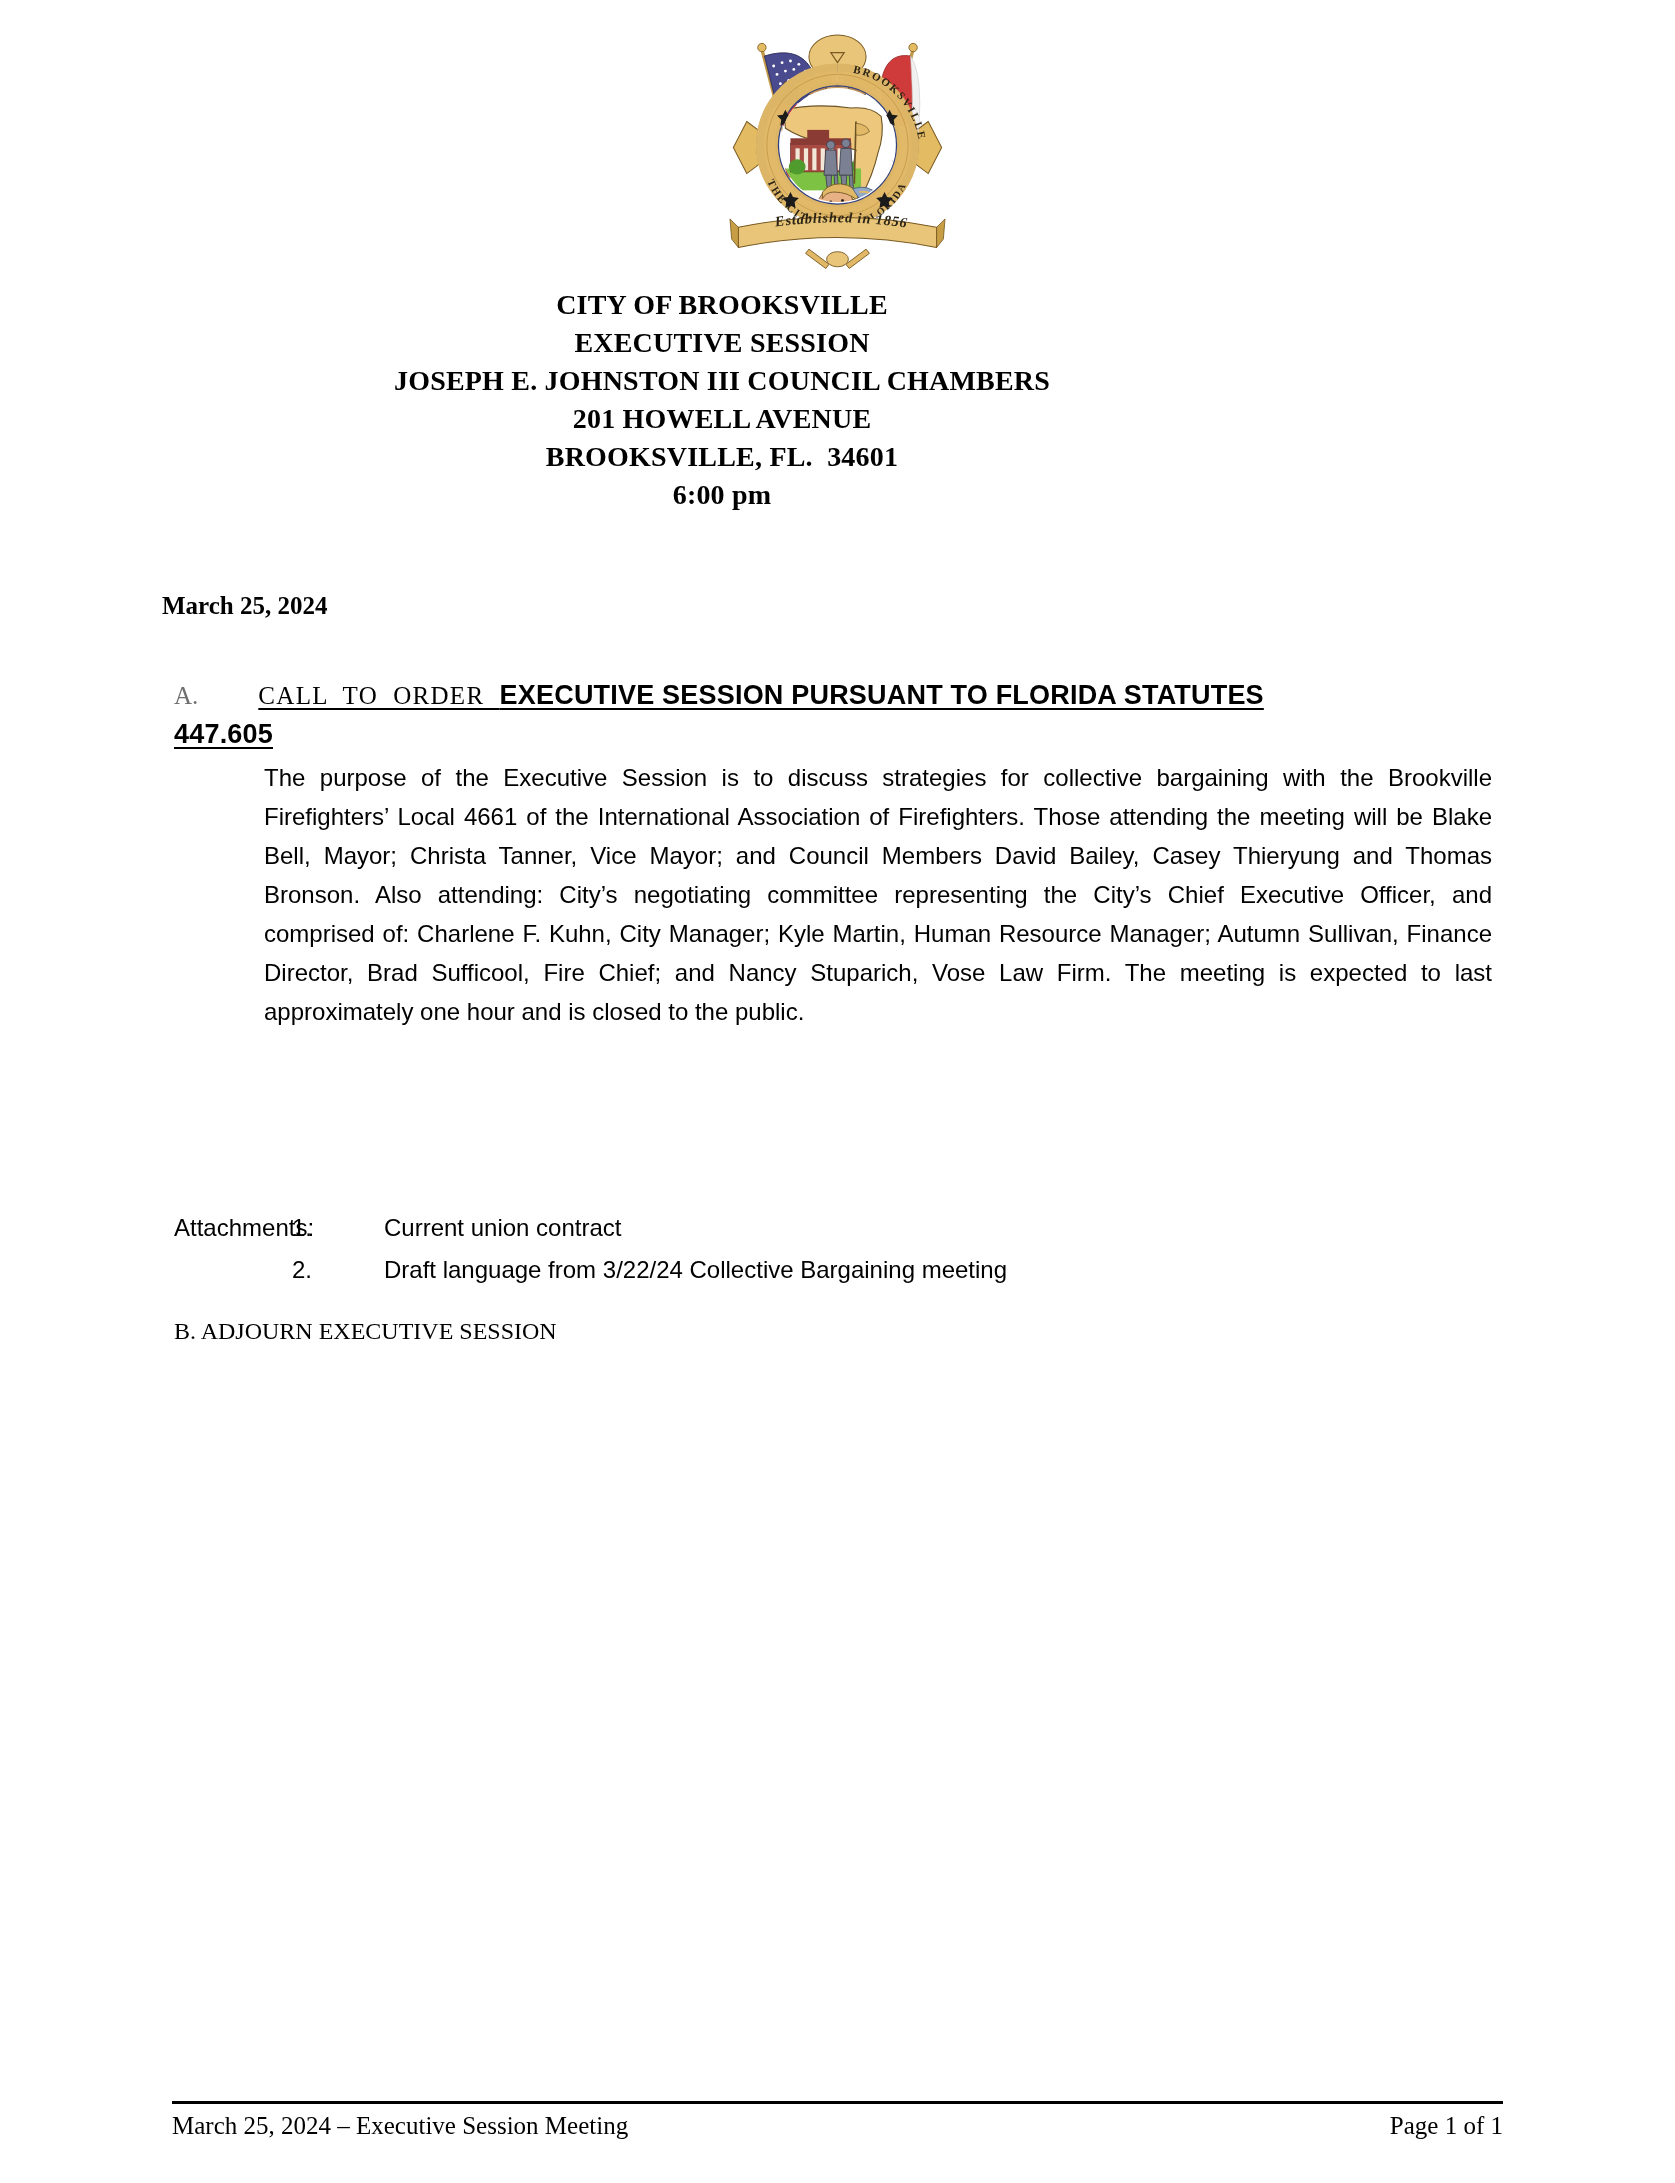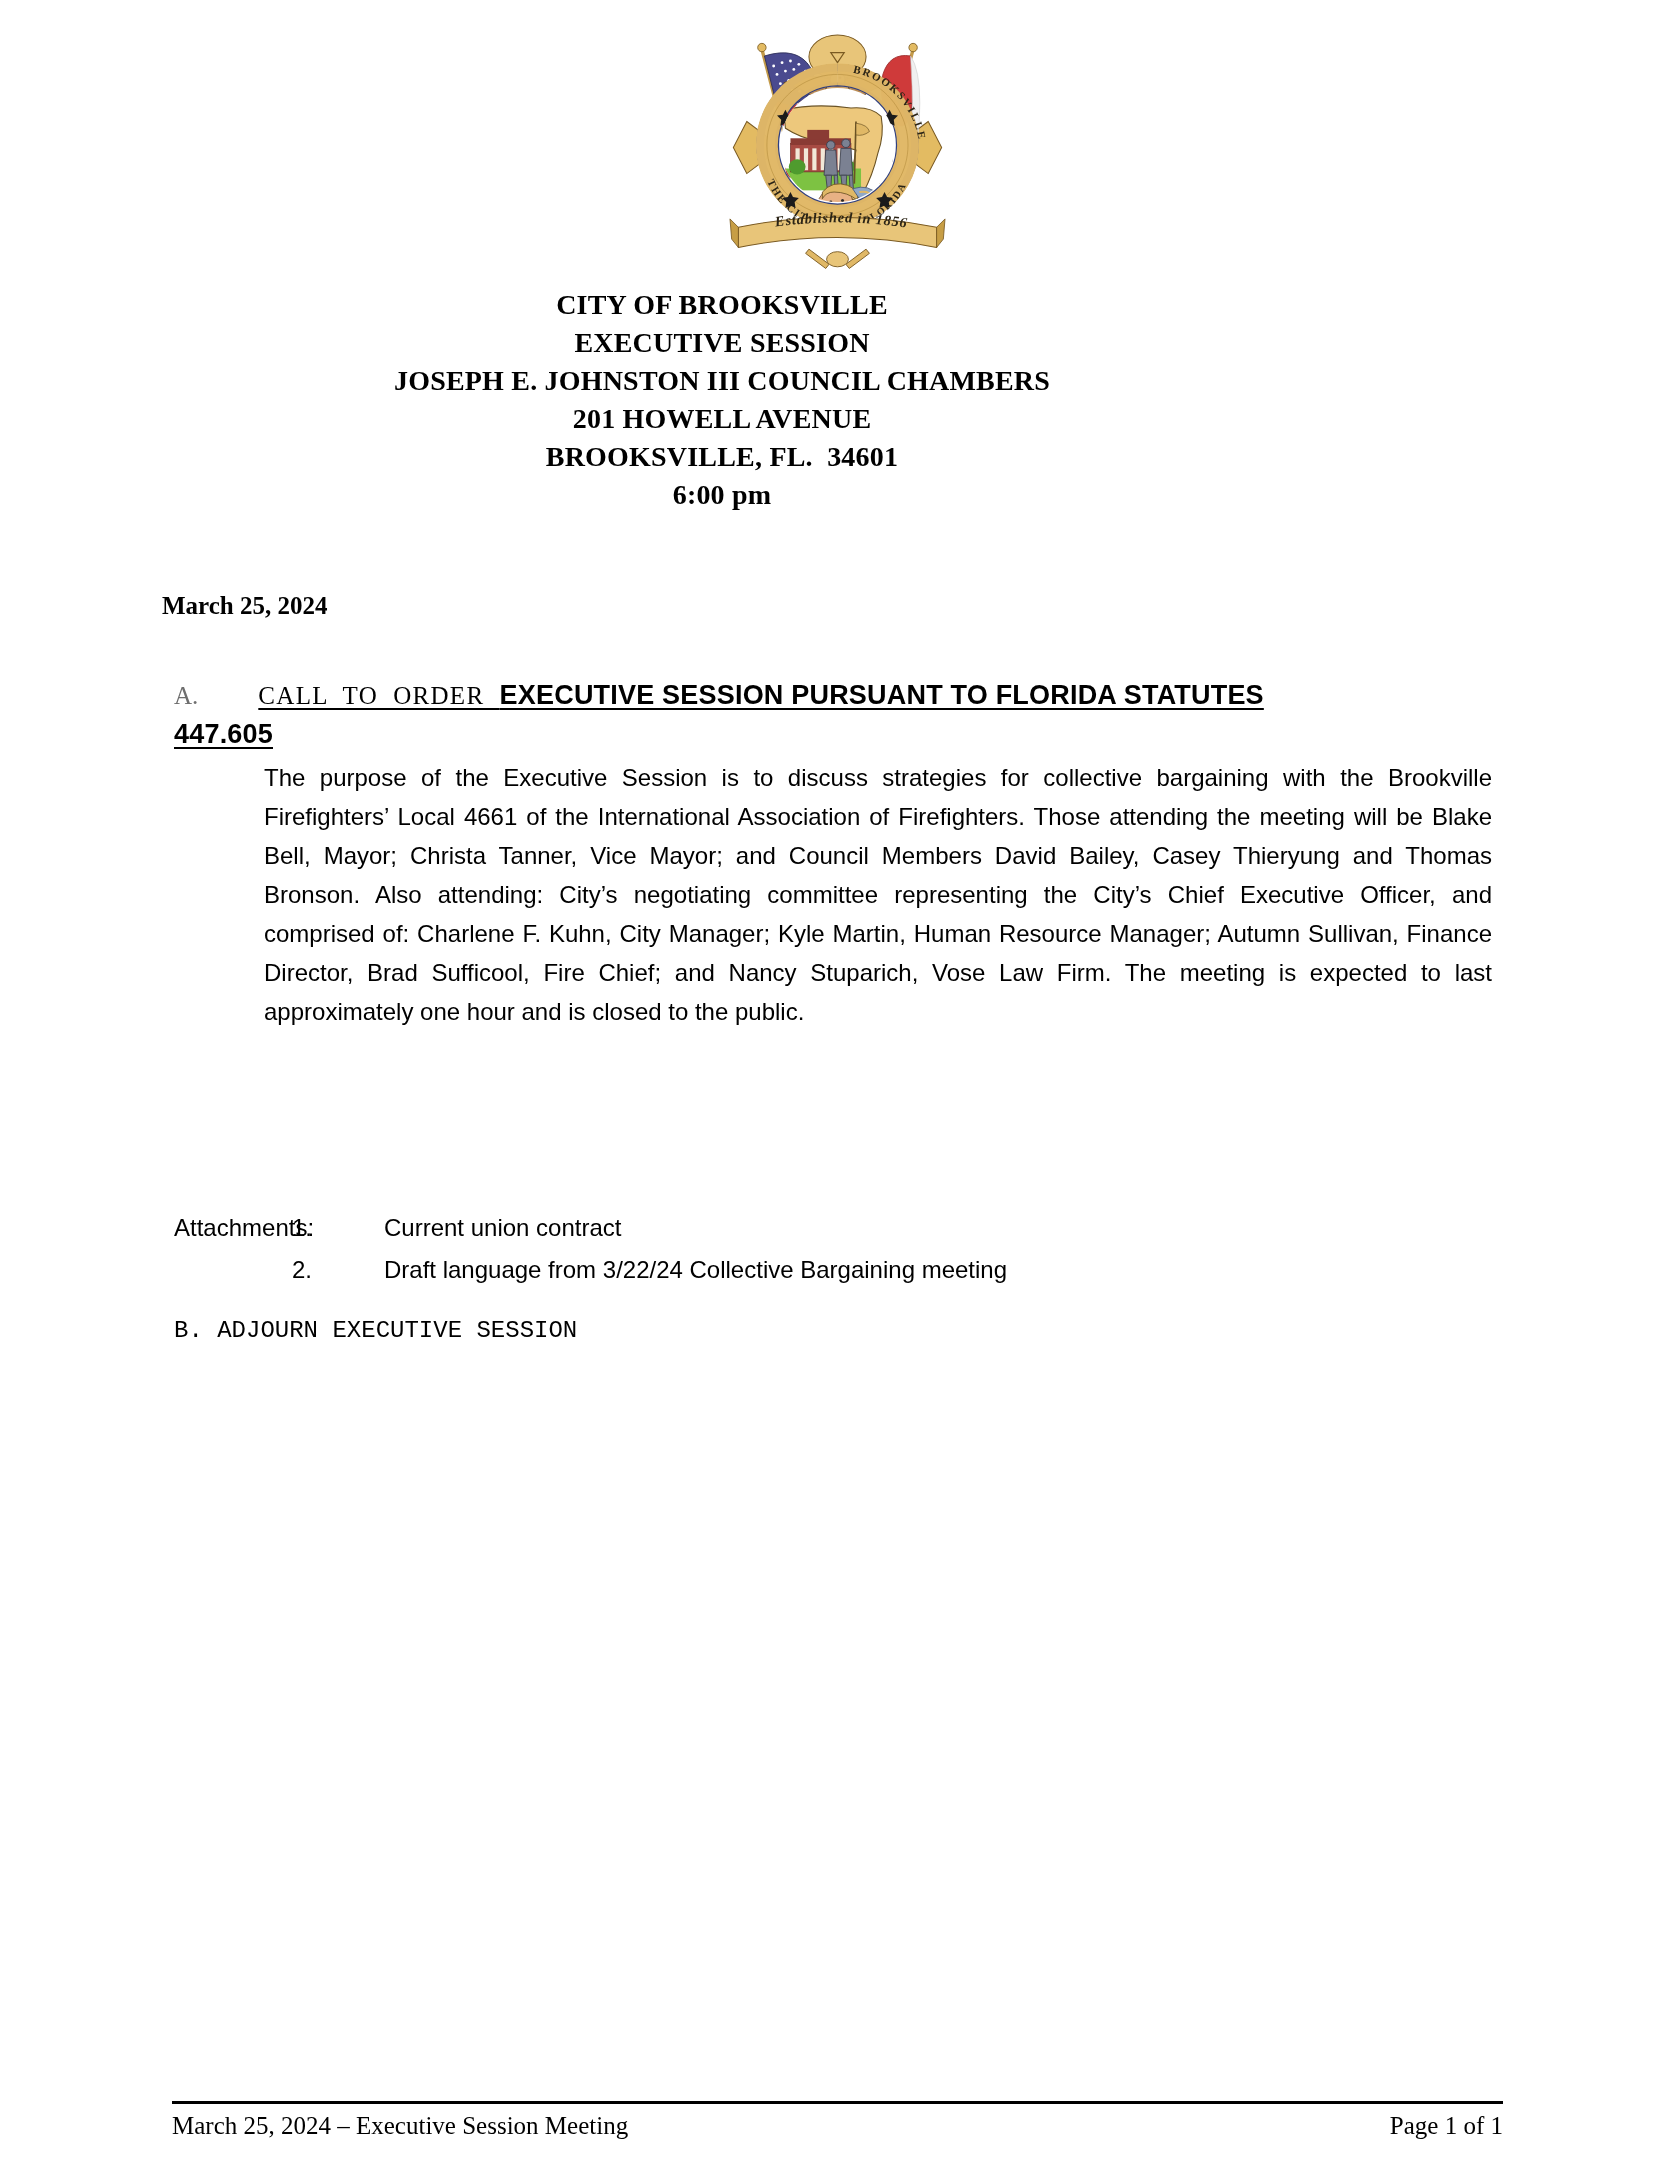--- a/index.html
+++ b/index.html
@@ -133,7 +133,7 @@
     position: absolute;
     left: 174px;
     top: 1314px;
-    font-family: Liberation Mono, monospace;
+    font-family: Liberation Serif, serif;
     font-size: 24px;
     line-height: 34px;
     font-weight: normal;

